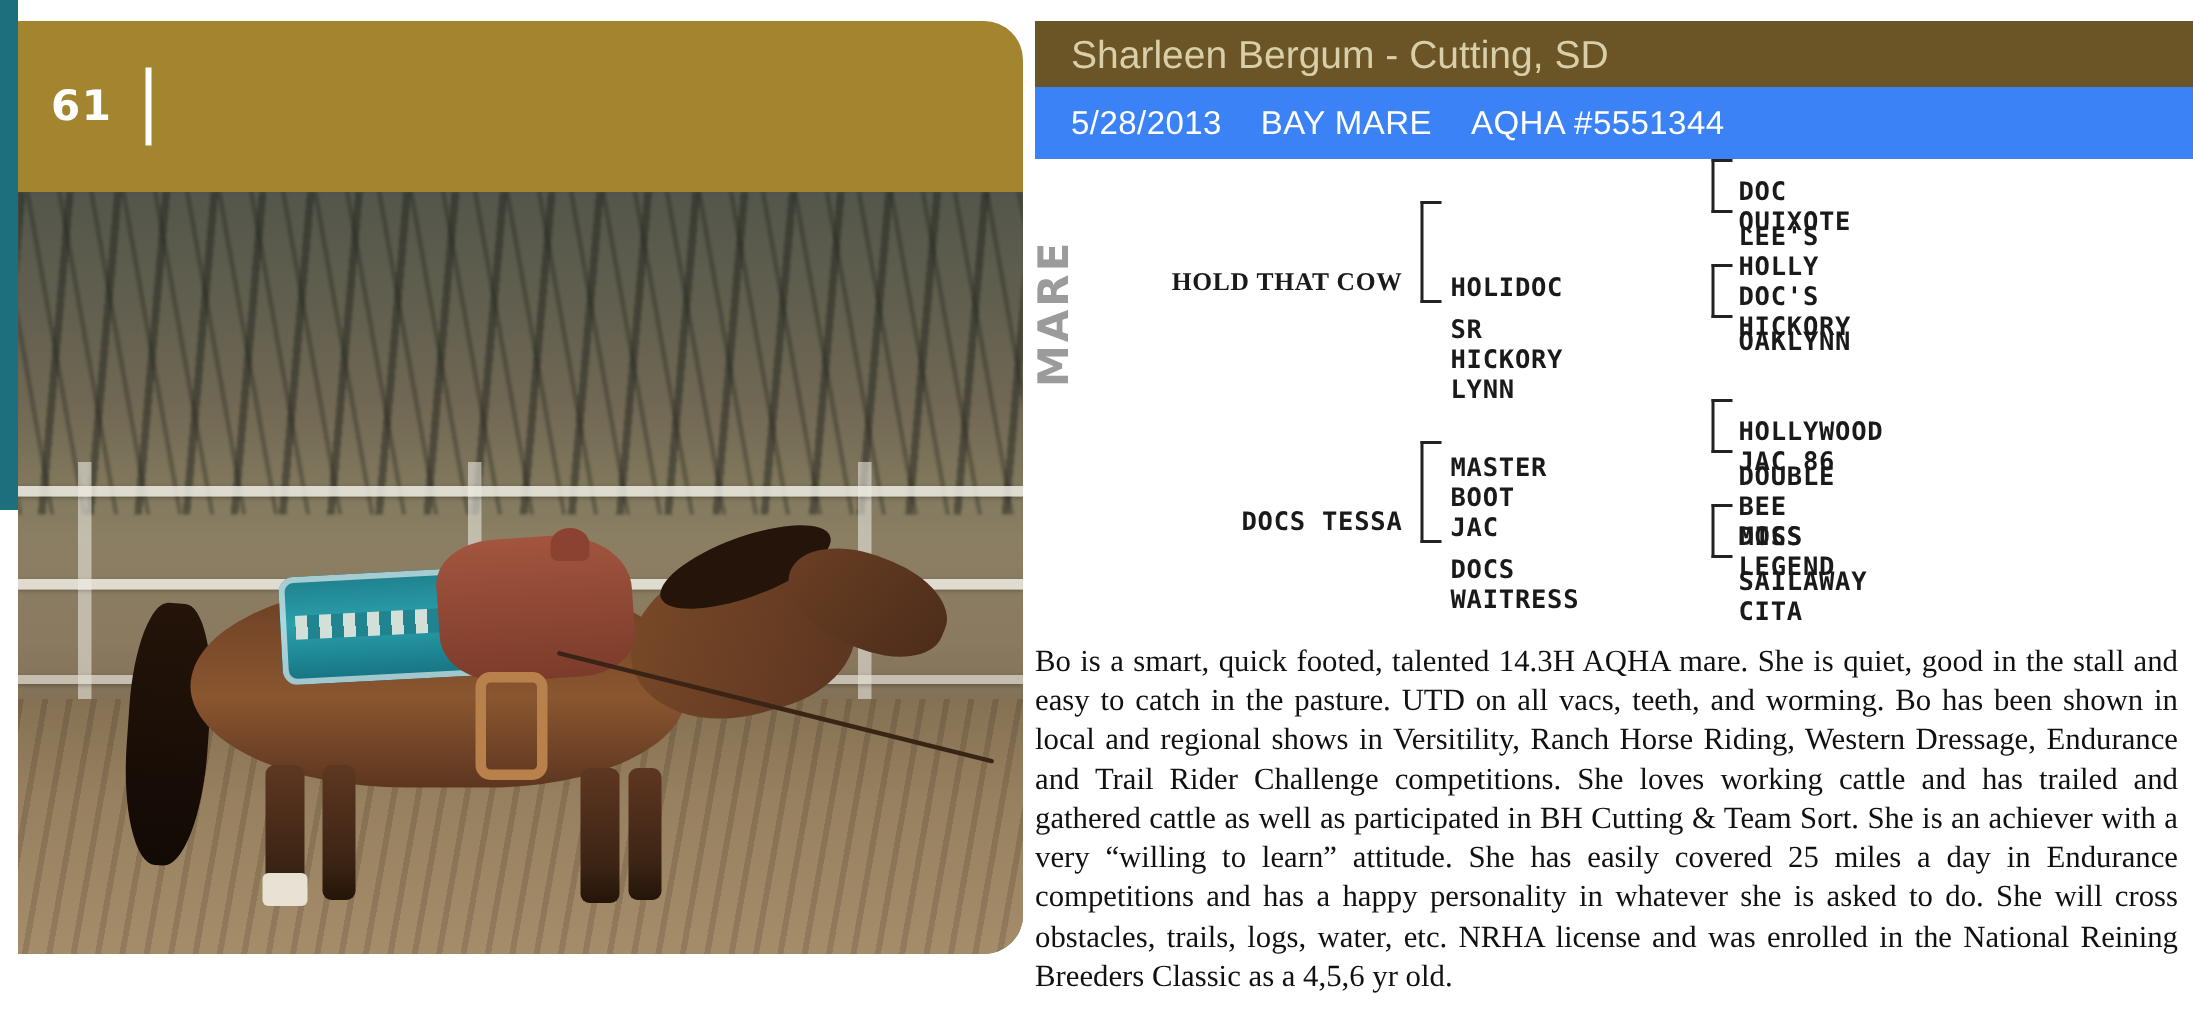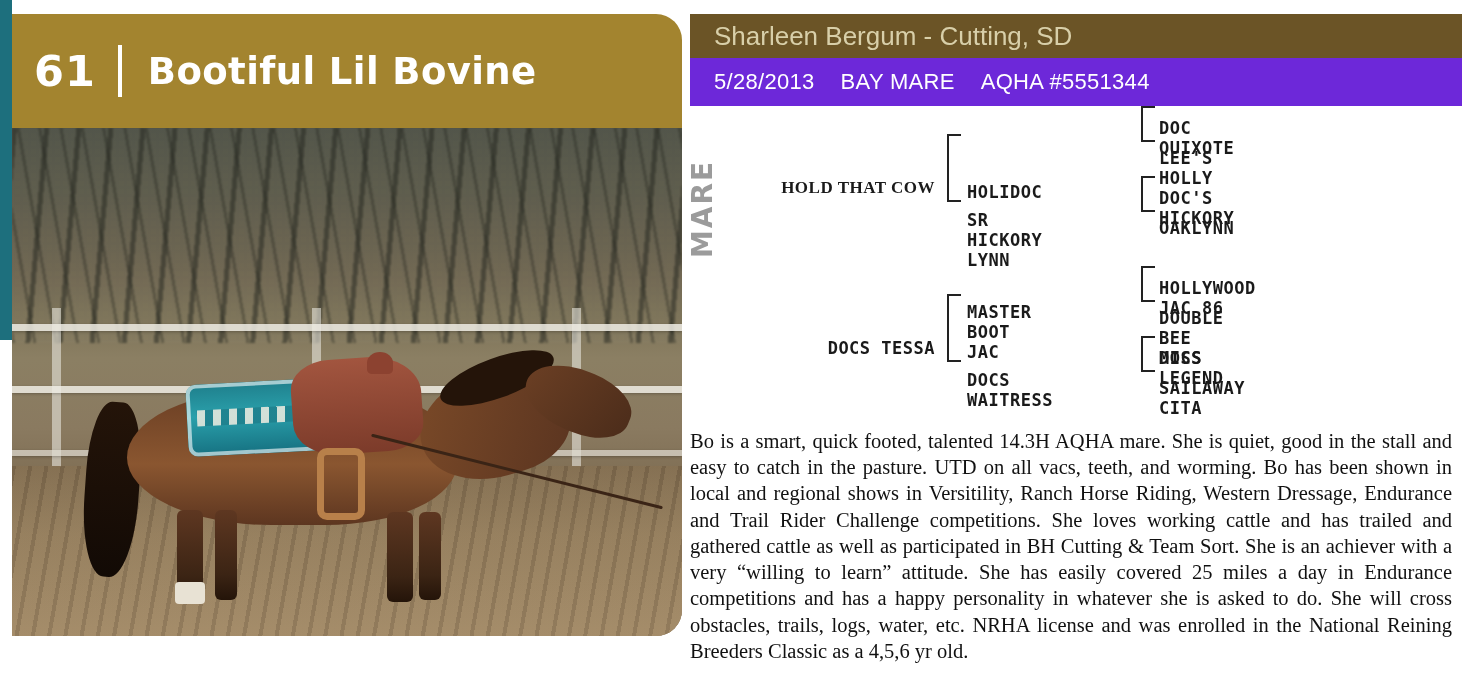--- a/index.html
+++ b/index.html
@@ -42,7 +42,7 @@
   }
   .lot-number {
     color: #ffffff;
-    font-size: 43px;
+    font-size: 28px;
     font-weight: bold;
     letter-spacing: 1px;
     font-family: "DejaVu Sans", sans-serif;

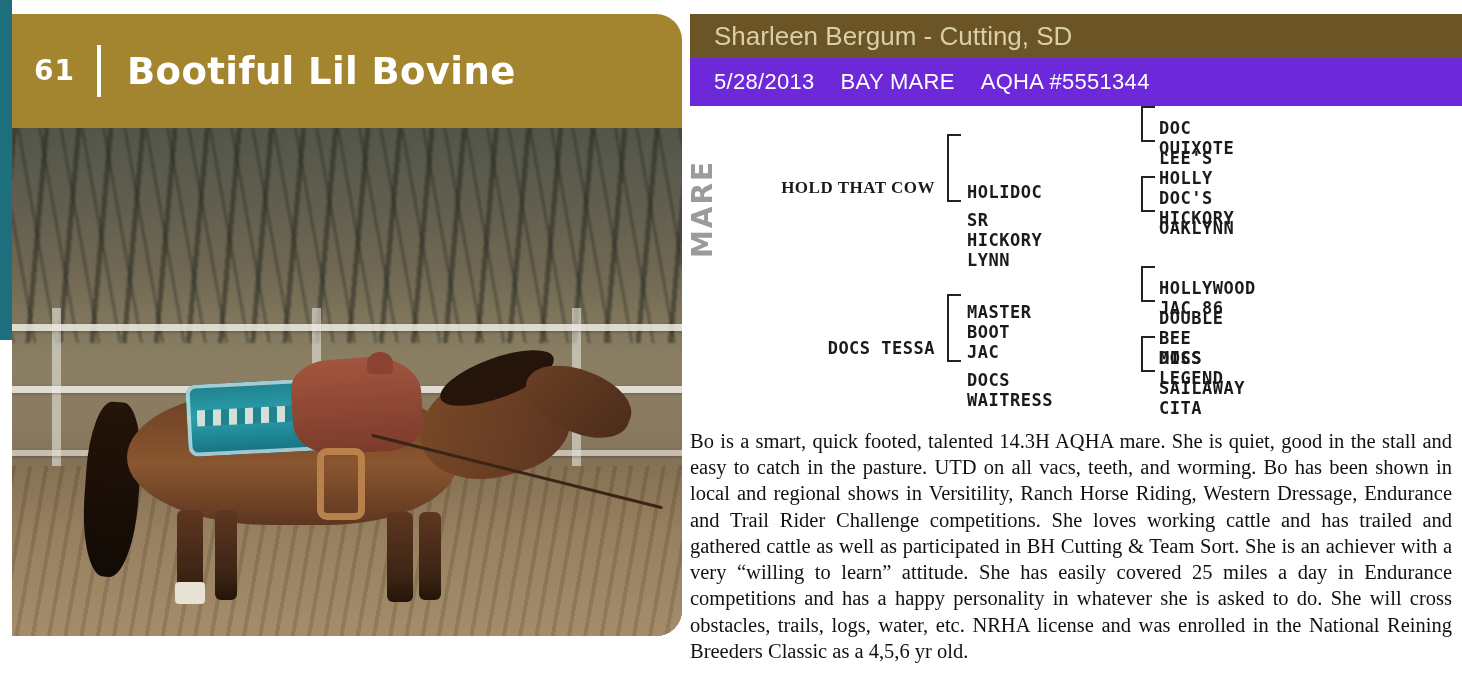--- a/index.html
+++ b/index.html
@@ -348,7 +348,6 @@
 <div class="name-banner">
   <div class="lot-number">61</div>
   <div class="lot-divider"></div>
-  <div class="horse-name">Bootiful Lil Bovine</div>
 </div>
 
 <div class="photo-wrap">

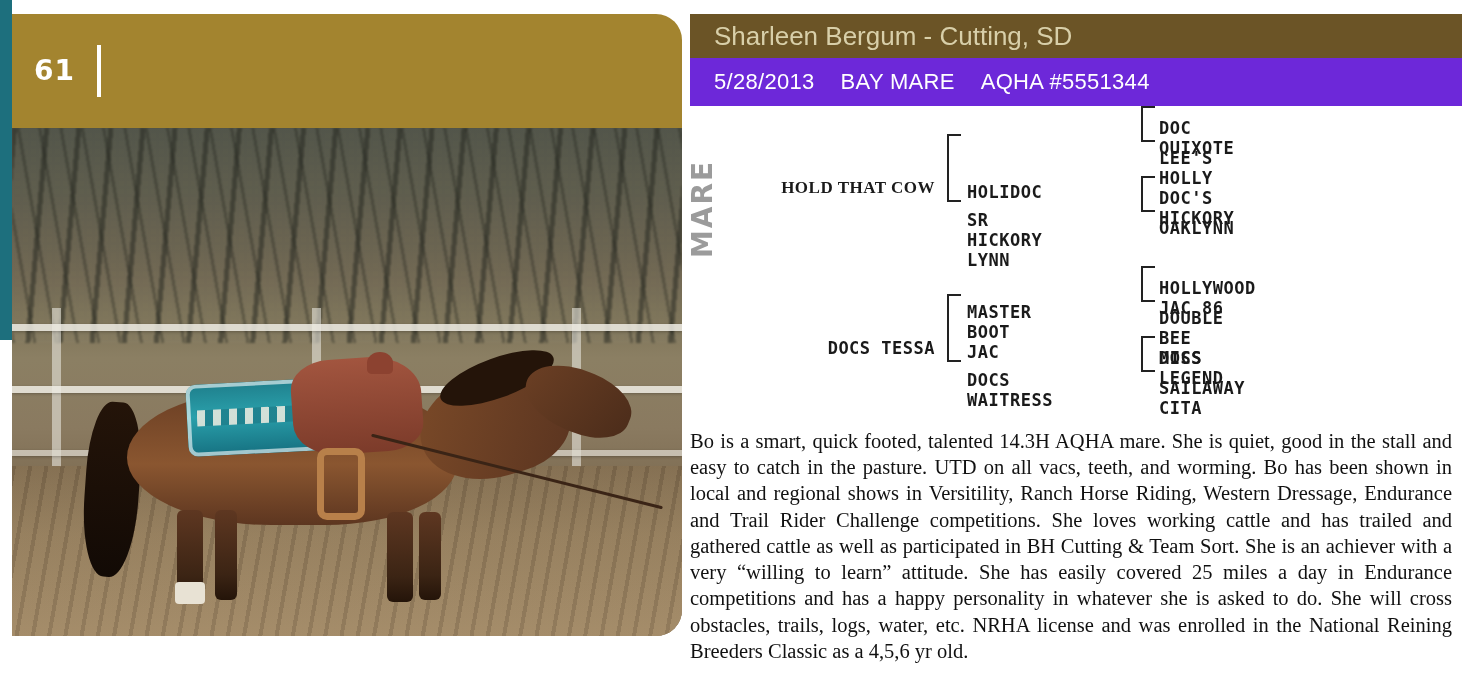--- a/index.html
+++ b/index.html
@@ -256,7 +256,7 @@
     top: 58px;
     right: 0;
     height: 48px;
-    background: #6d28d9;
+    background: #3b82f6;
     display: flex;
     align-items: center;
     padding-left: 24px;

